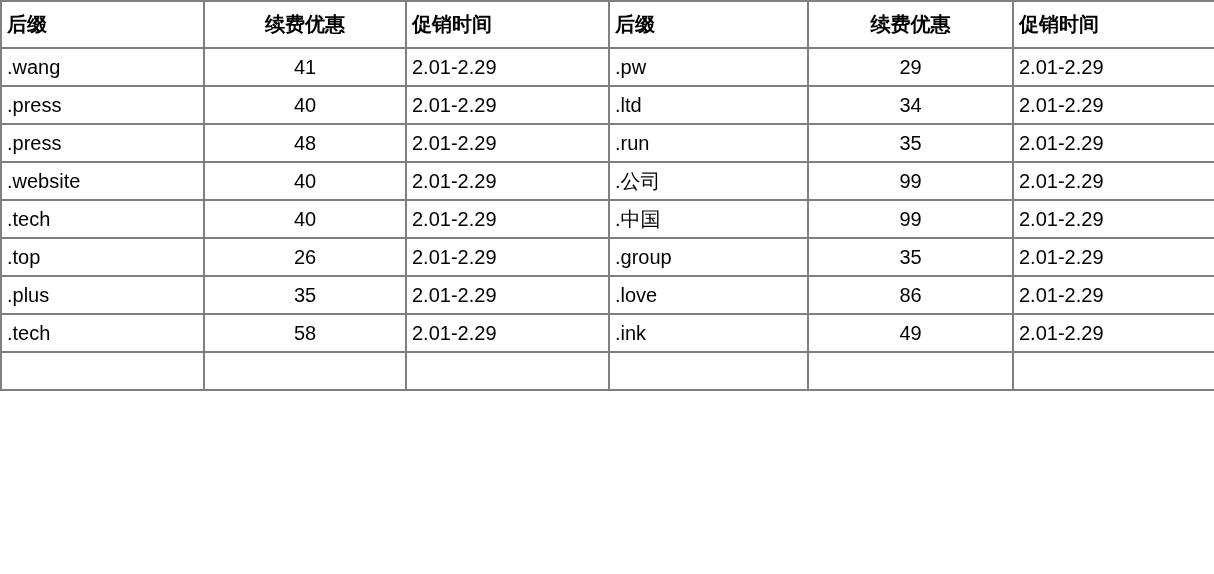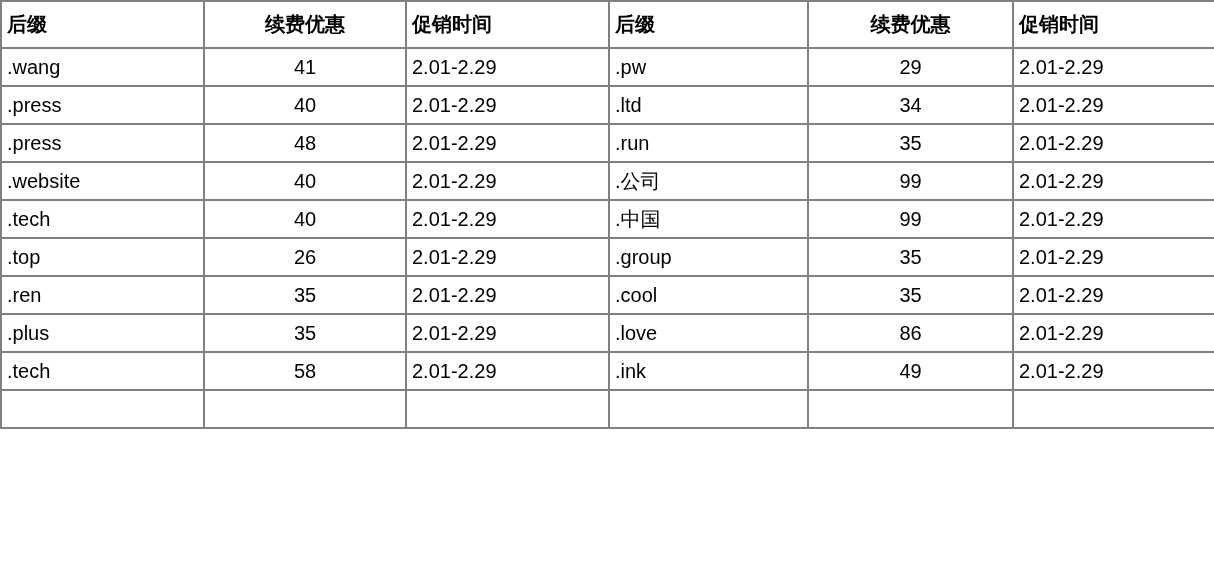--- a/index.html
+++ b/index.html
@@ -125,14 +125,6 @@
     <td class="al">2.01-2.29</td>
   </tr>
 
-  <tr>
-    <td class="al">.ren</td>
-    <td class="ac">35</td>
-    <td class="al">2.01-2.29</td>
-    <td class="al">.cool</td>
-    <td class="ac">35</td>
-    <td class="al">2.01-2.29</td>
-  </tr>
 
   <tr>
     <td class="al">.plus</td>

